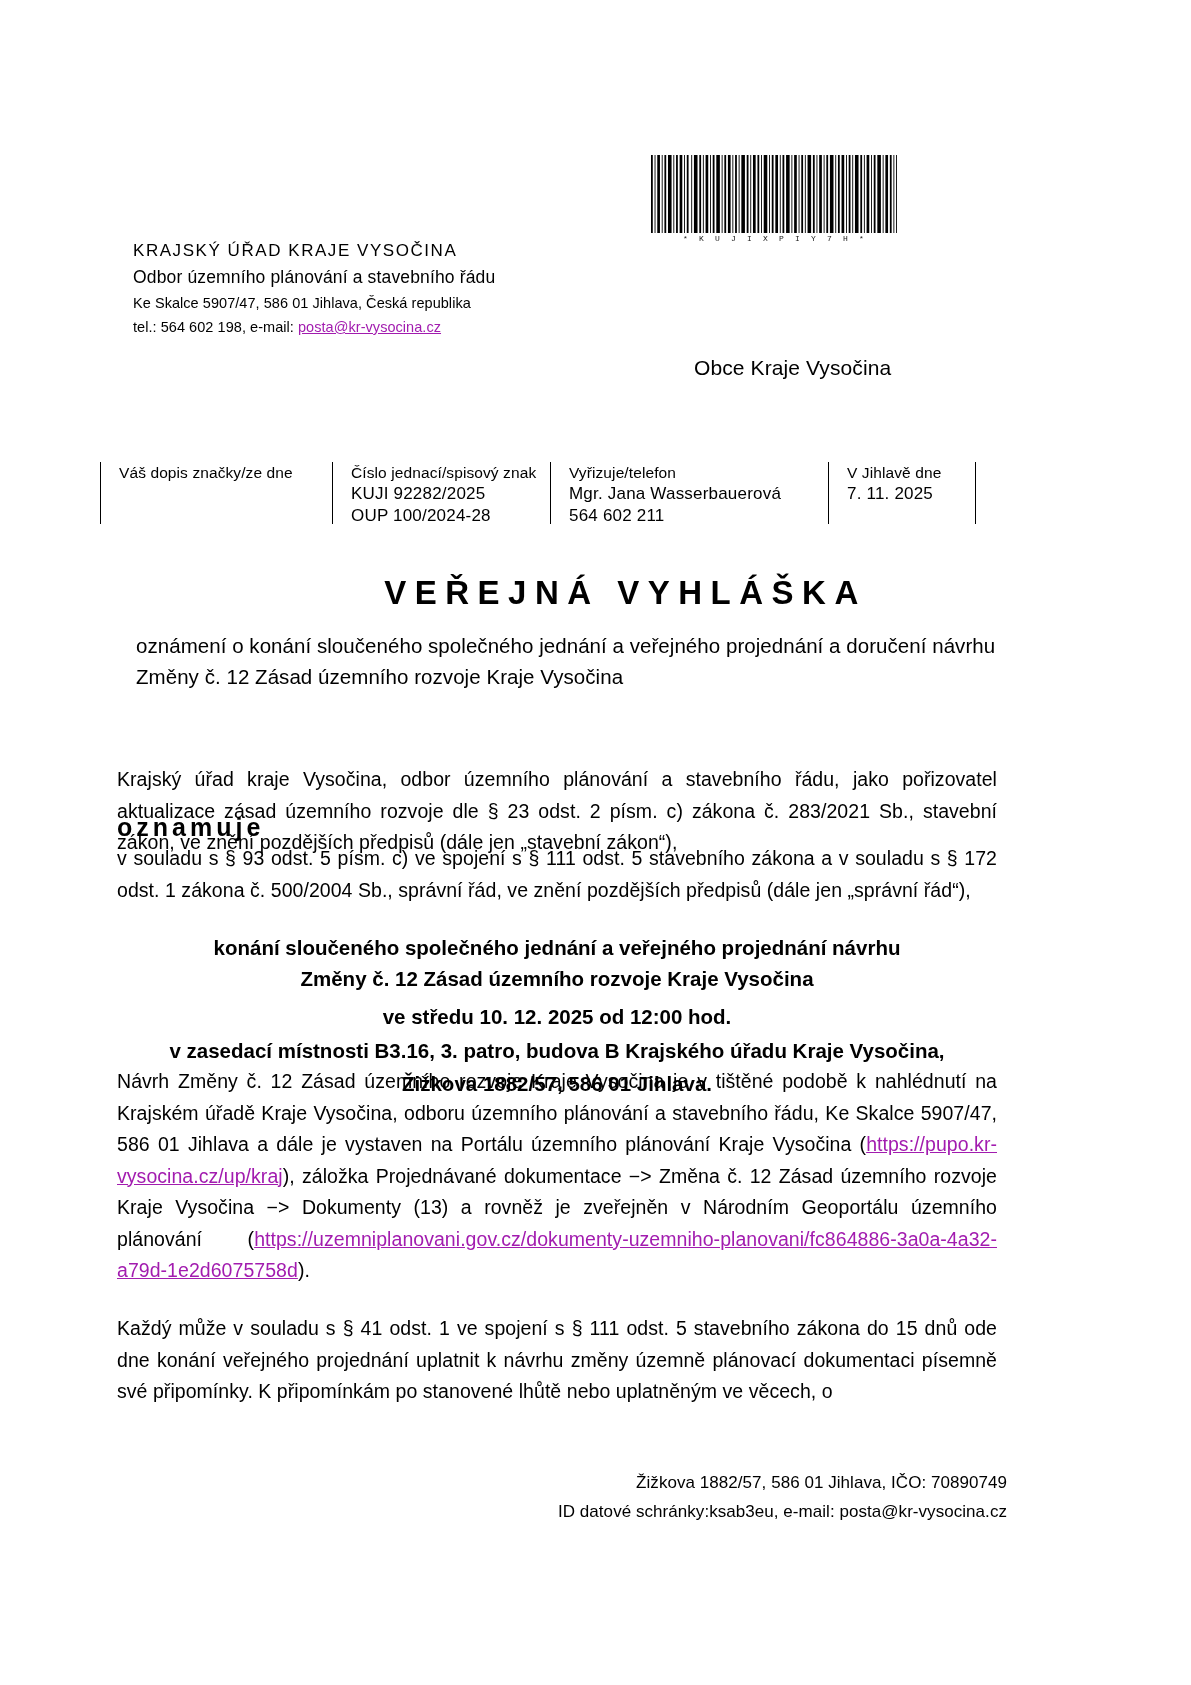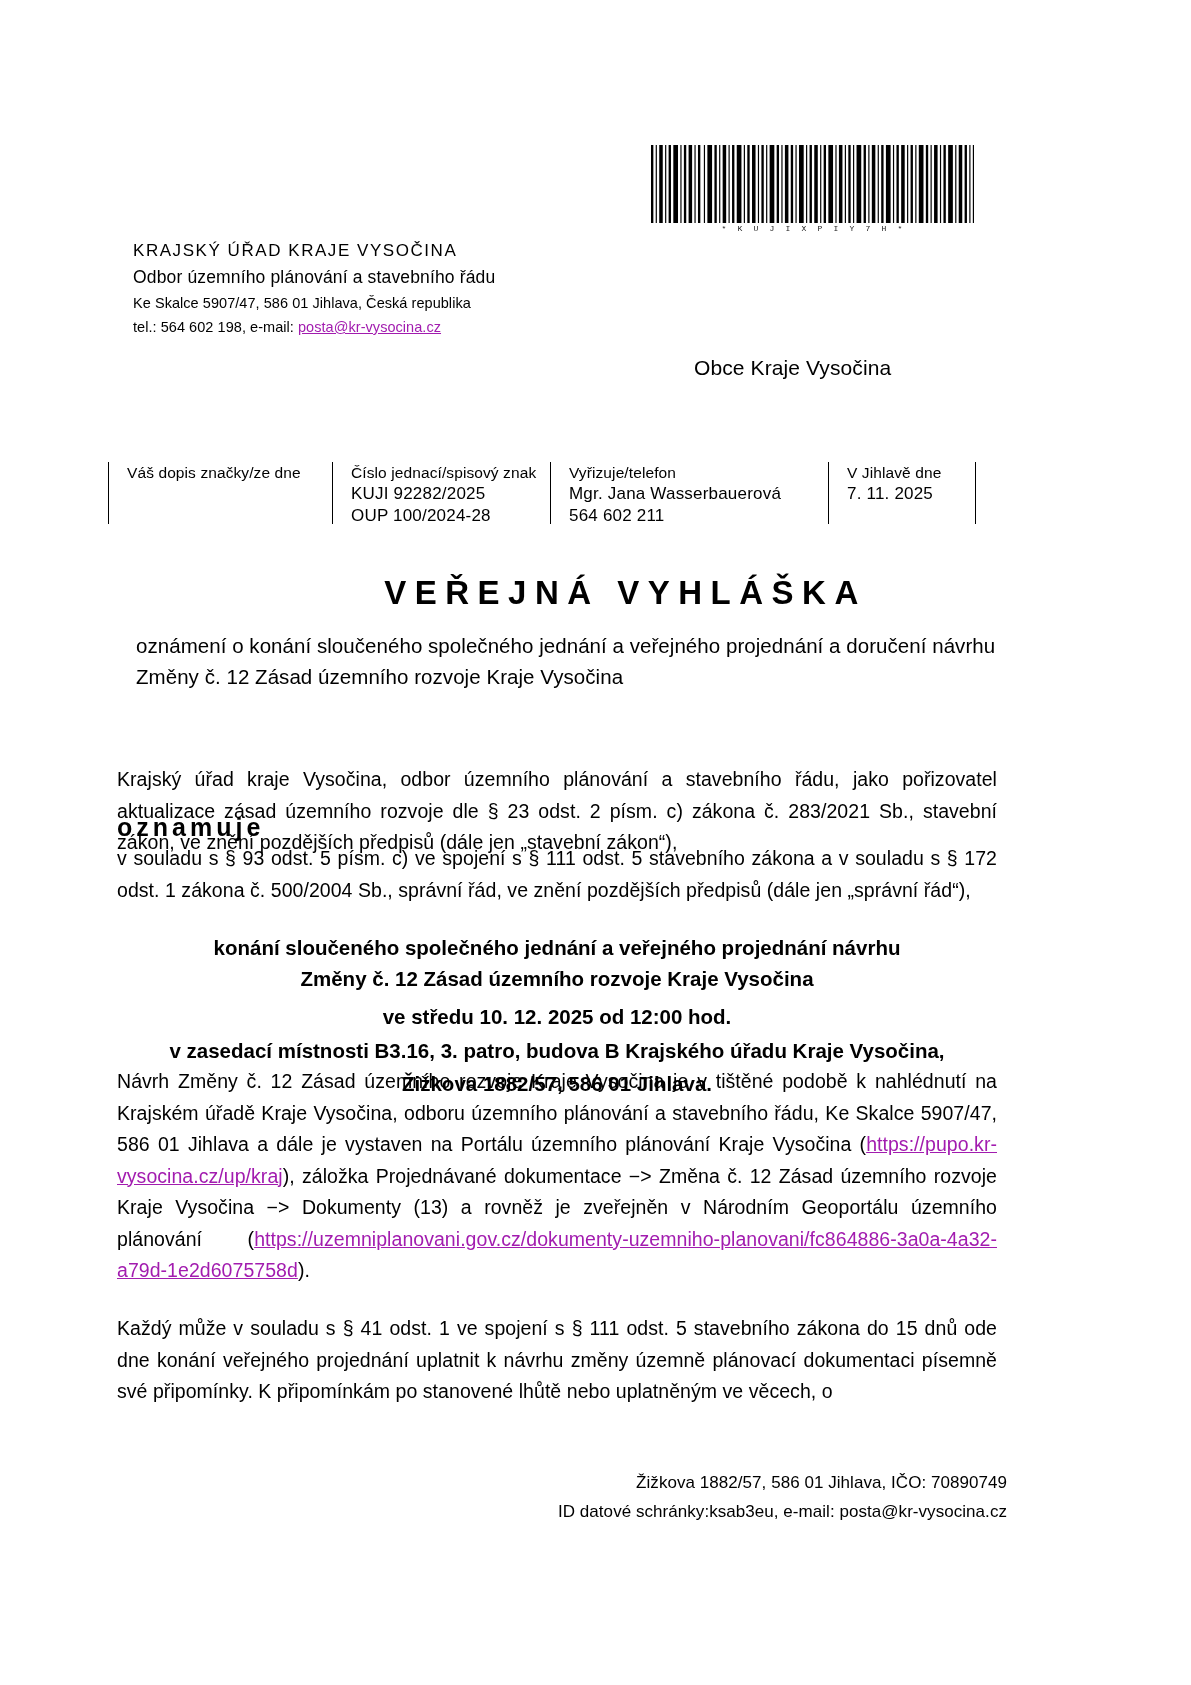--- a/index.html
+++ b/index.html
@@ -25,9 +25,9 @@
   
   .barcode-block {
     position: absolute;
-    top: 145px;
+    top: 155px;
     left: 651px;
-    width: 323px;
+    width: 246px;
   }
   .barcode-bars {
     height: 78px;

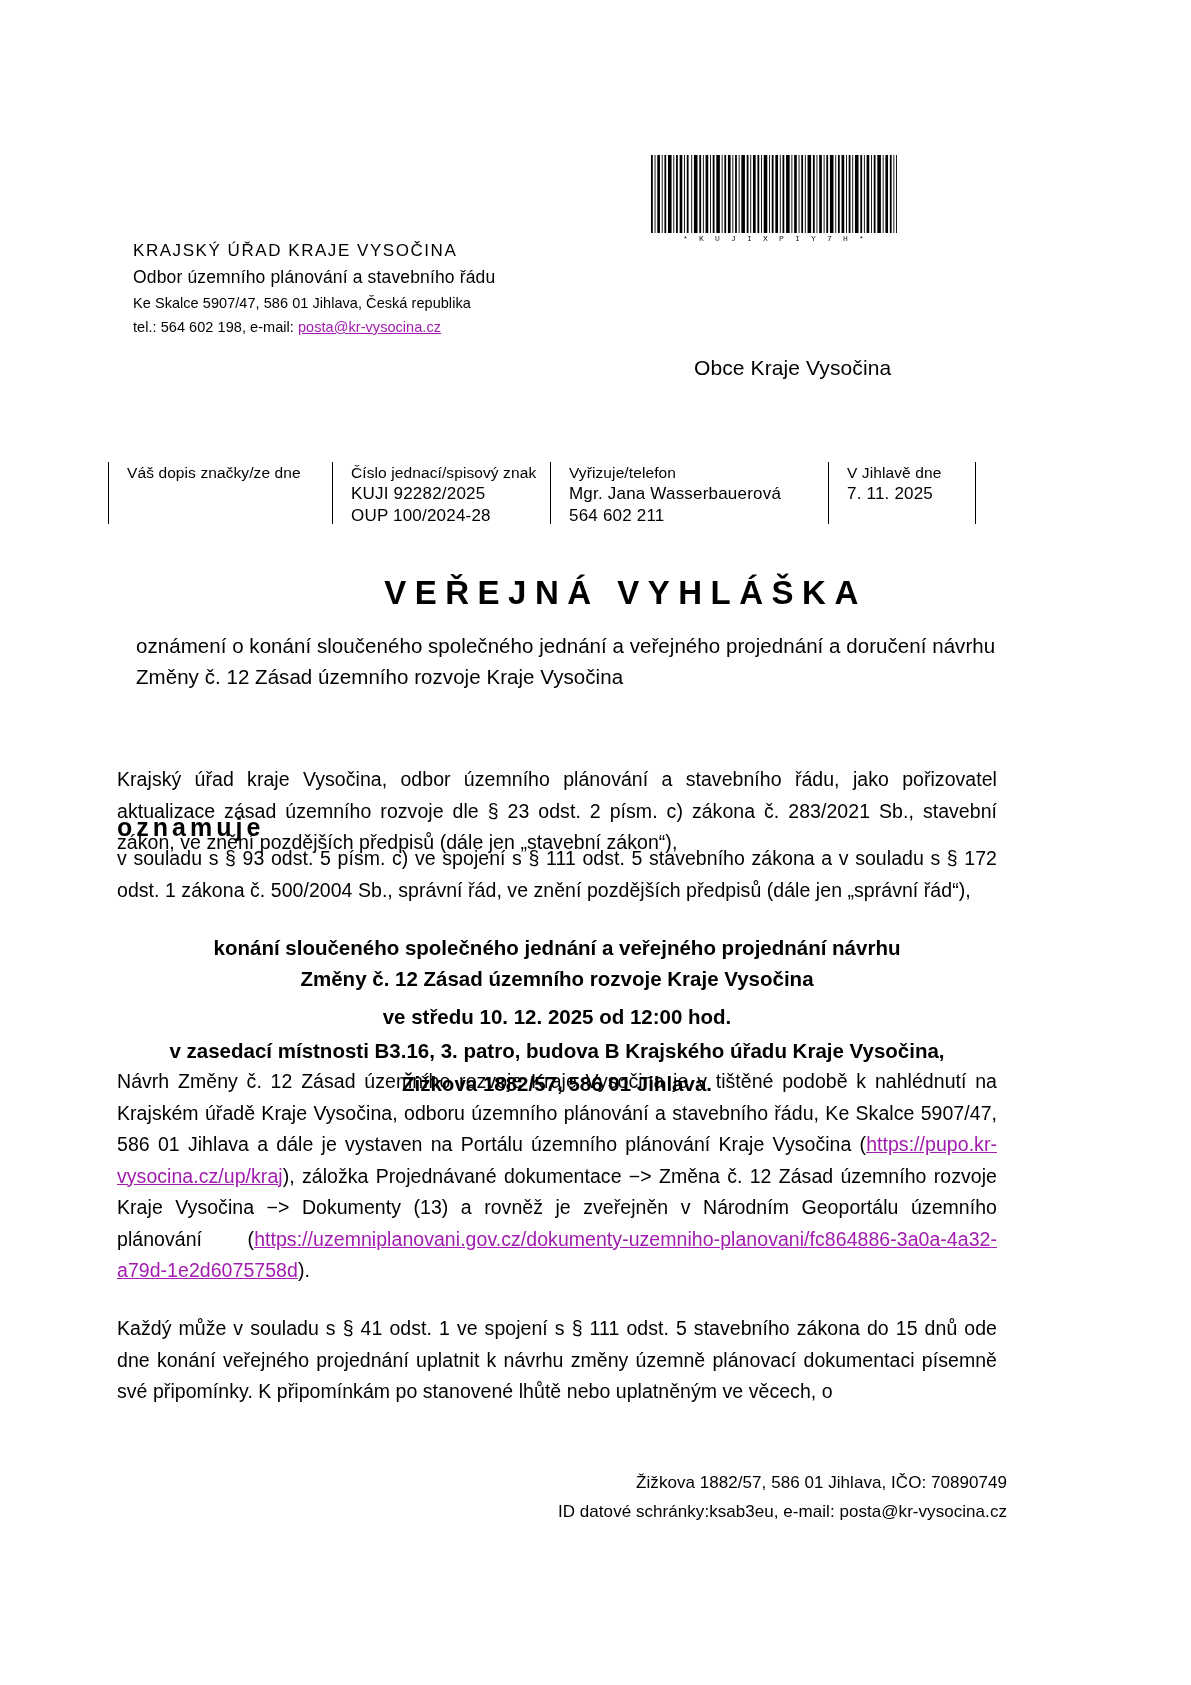--- a/index.html
+++ b/index.html
@@ -109,7 +109,7 @@
     box-sizing: border-box;
     border-left: 1.6px solid #000;
   }
-  .ref-col.c1 { left: 8px;   width: 232px; }
+  .ref-col.c1 { left: 0px;   width: 232px; }
   .ref-col.c2 { left: 232px; width: 218px; }
   .ref-col.c3 { left: 450px; width: 248px; }
   .ref-col.c4 { left: 728px; width: 177px; }

